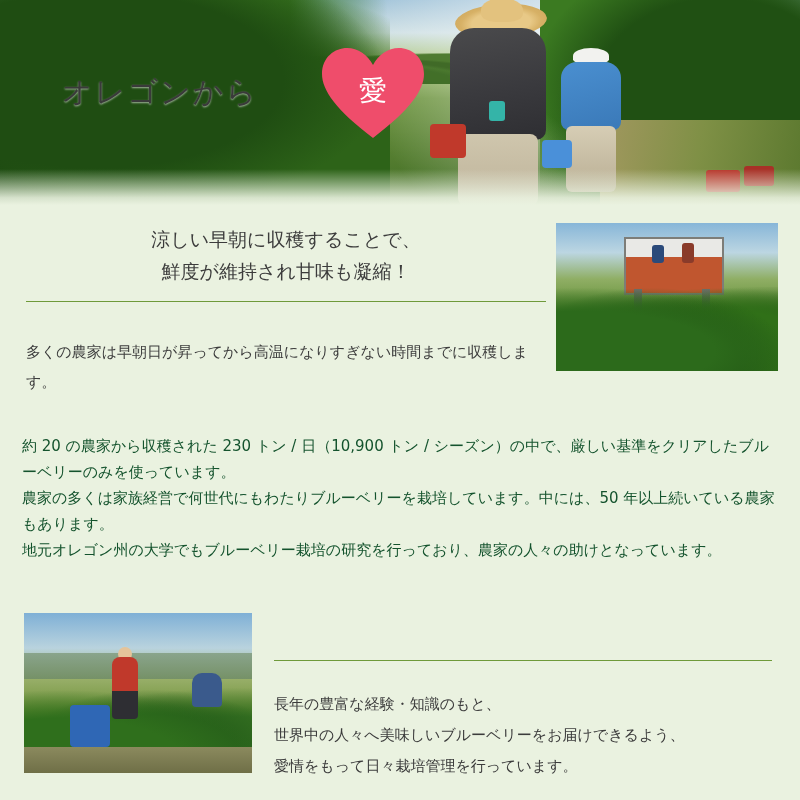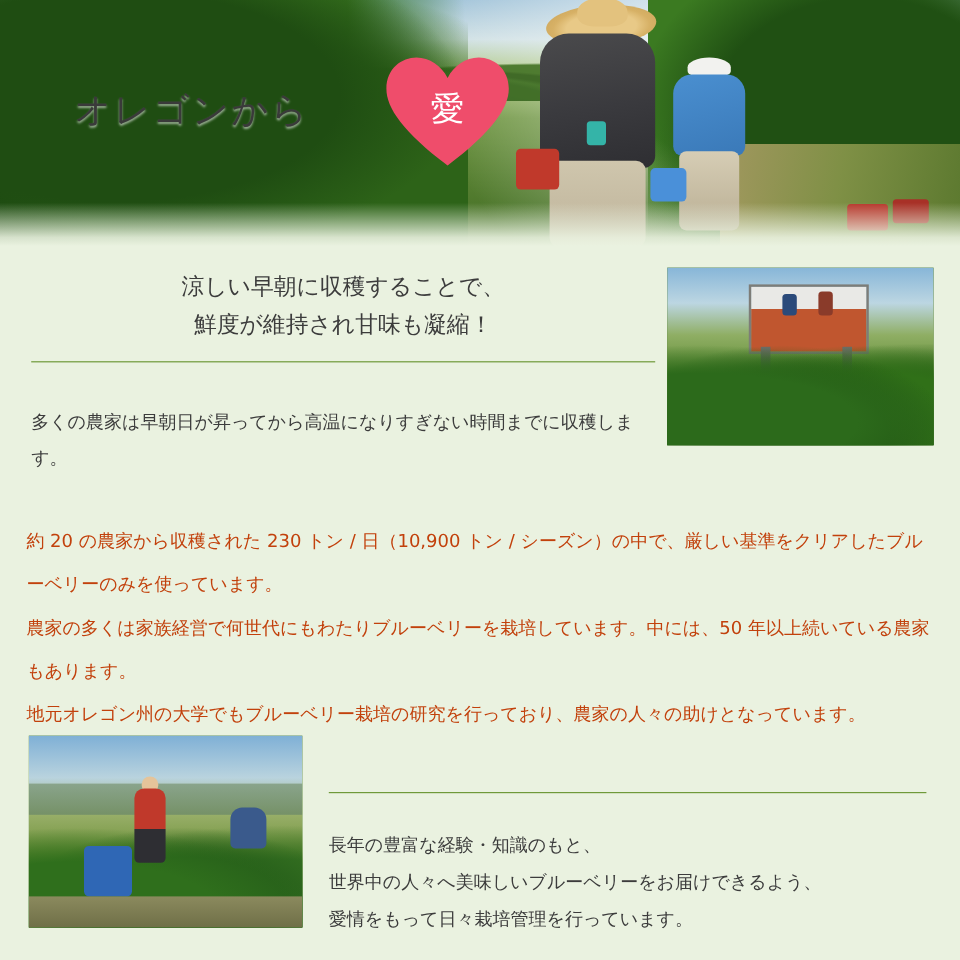--- a/index.html
+++ b/index.html
@@ -261,8 +261,8 @@
     top: 228px;
     width: 760px;
     font-size: 15px;
-    line-height: 36px;
-    color: #c2410c;
+    line-height: 26px;
+    color: #14532d;
     font-family: "DejaVu Sans", sans-serif;
   }
 

